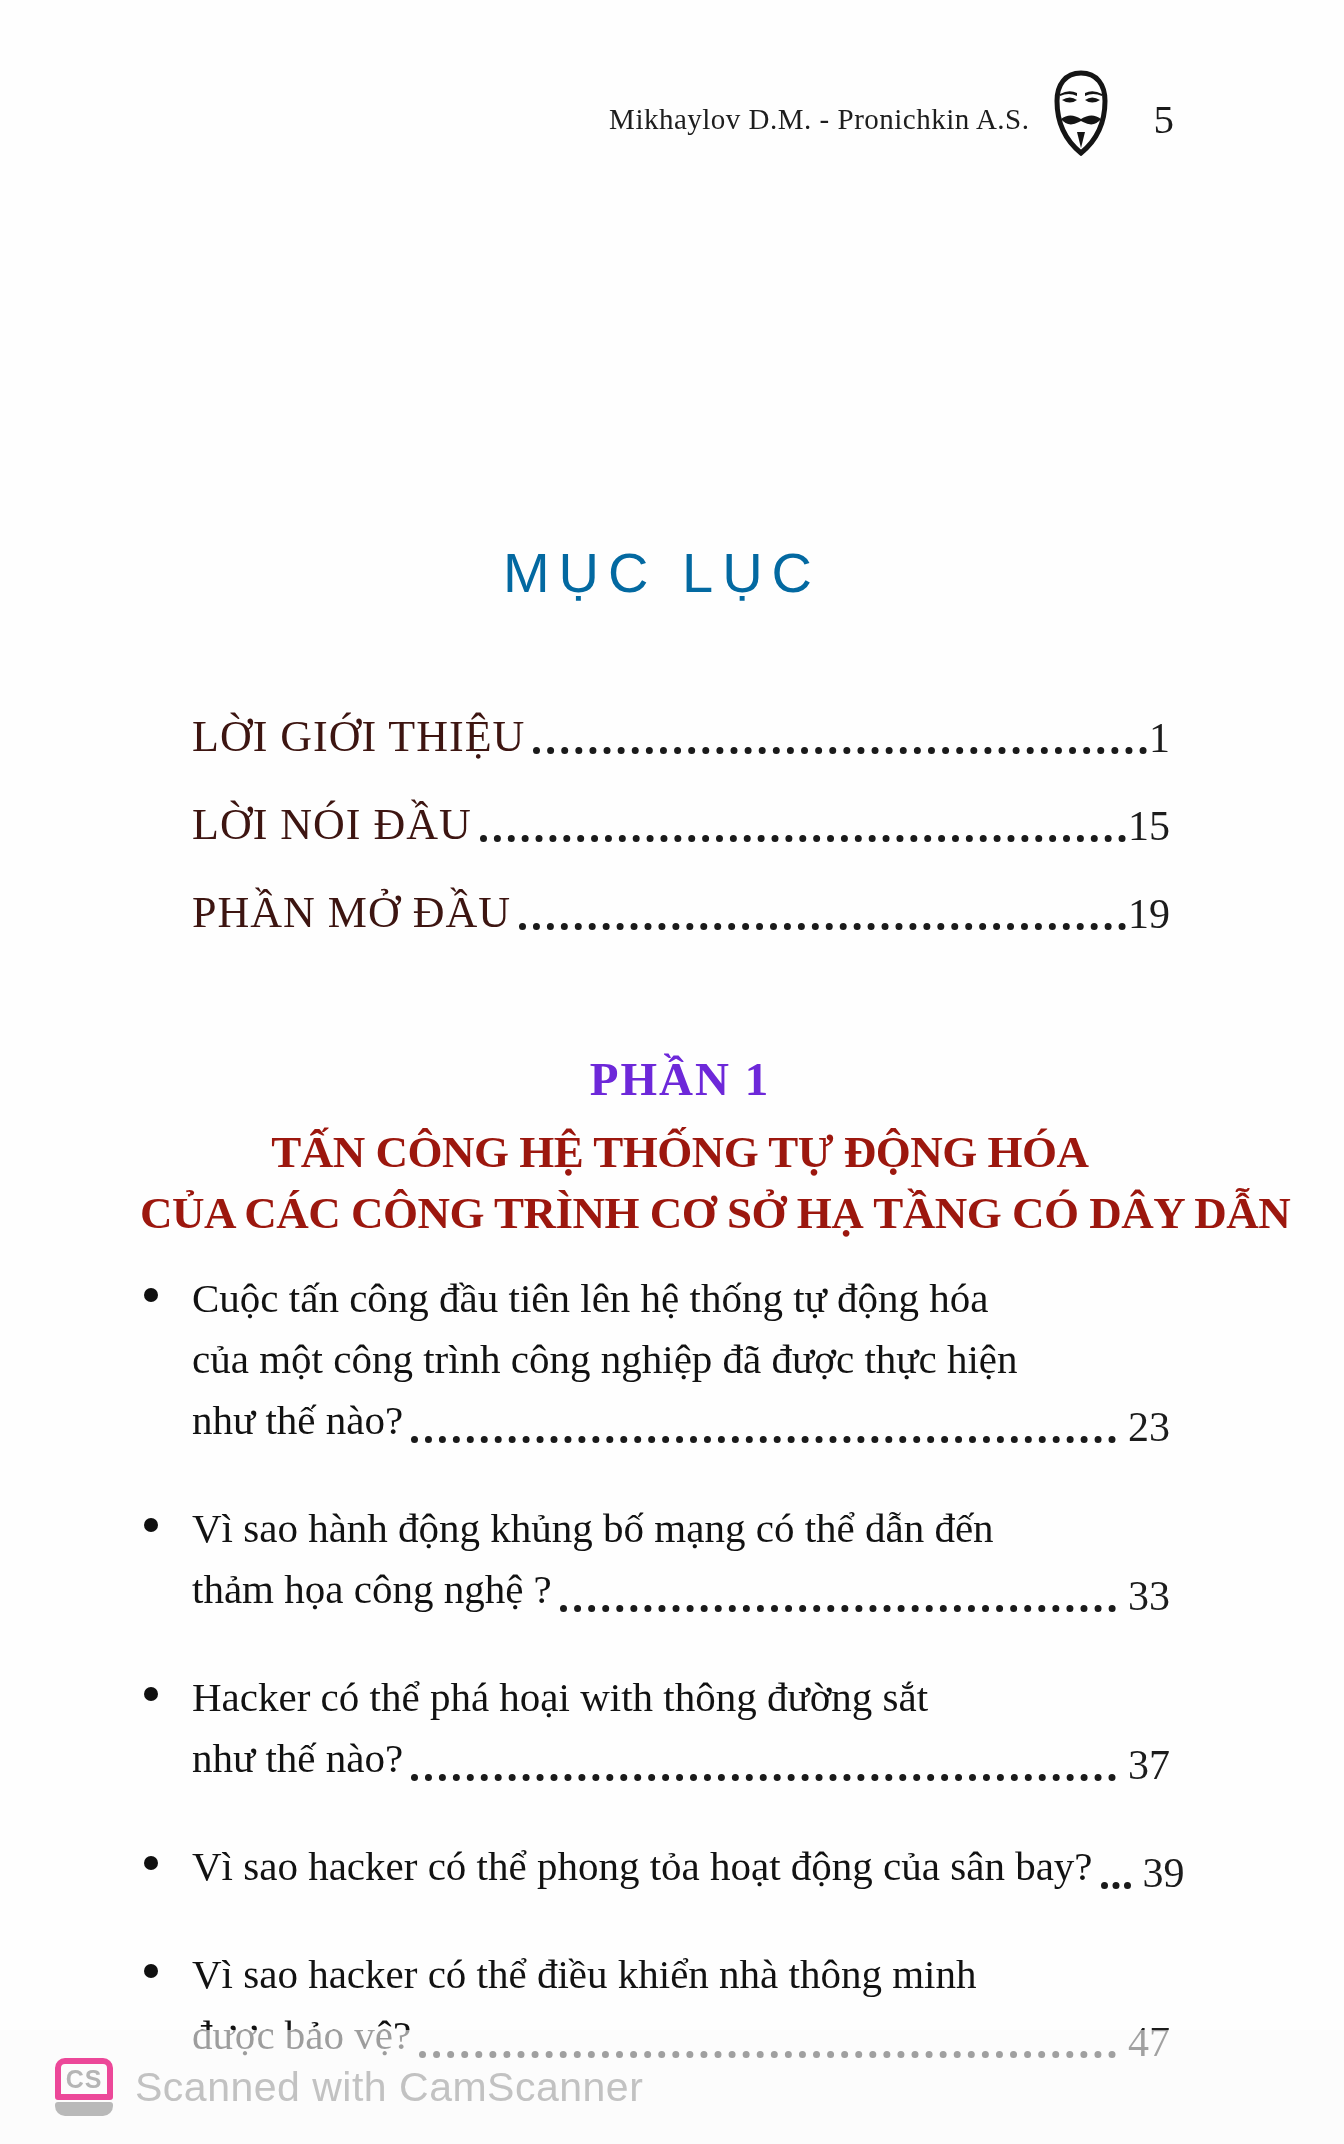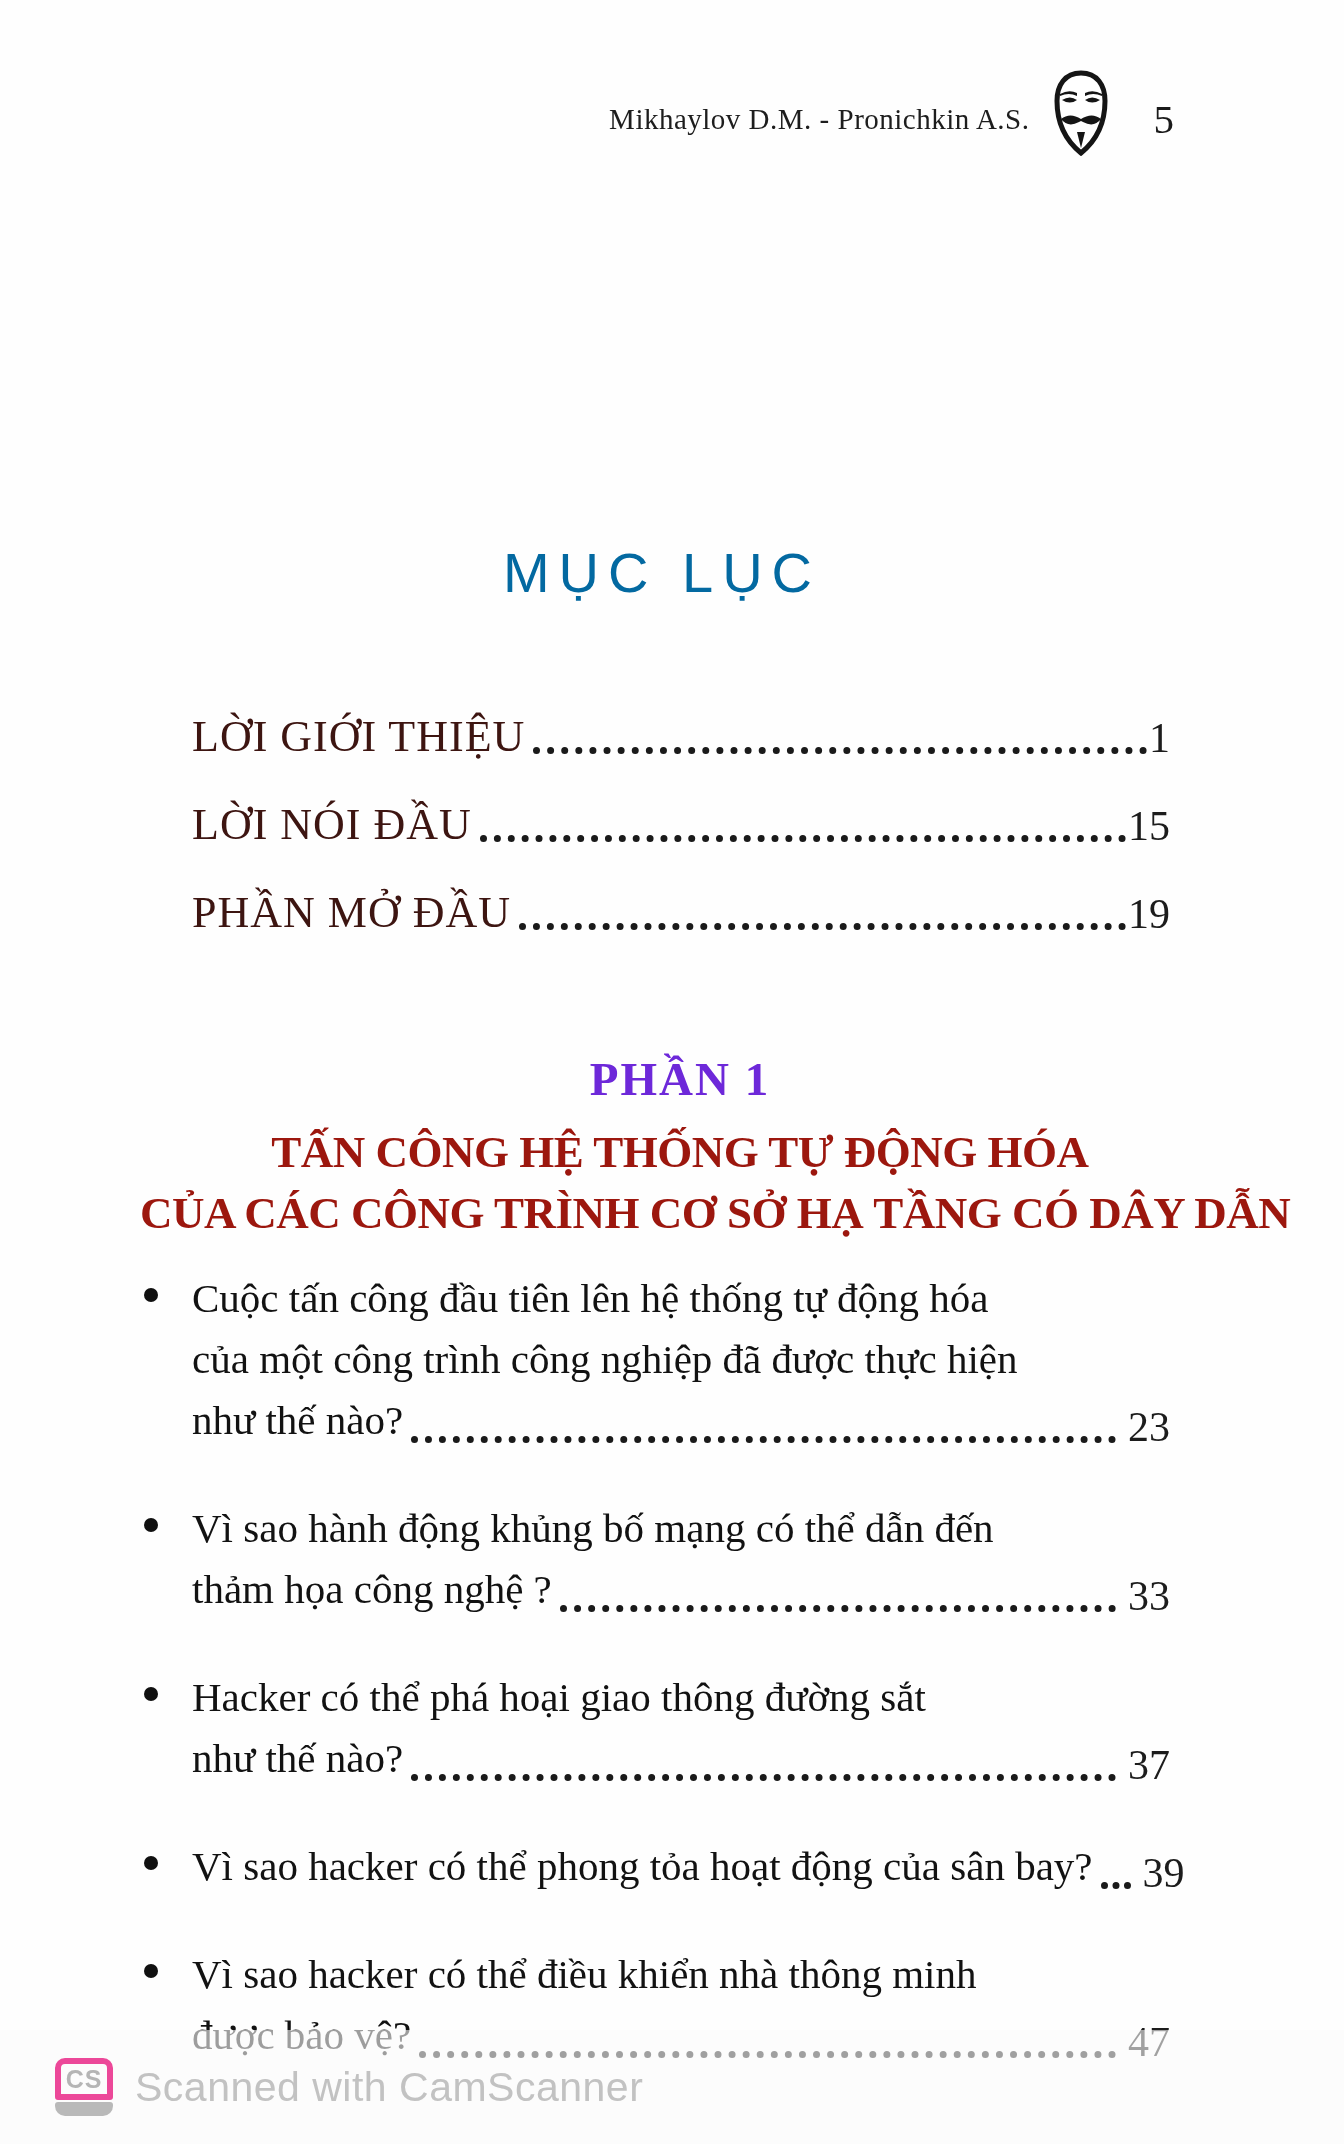--- a/index.html
+++ b/index.html
@@ -183,7 +183,7 @@
 
     <div class="entry">
       <span class="bullet"></span>
-      <div class="eline">Hacker có thể phá hoại giao thông đường sắt</div>
+      <div class="eline">Hacker có thể phá hoại with thông đường sắt</div>
       <div class="tailrow">
         <span class="tail">như thế nào?</span>
         <span class="leader"></span>

